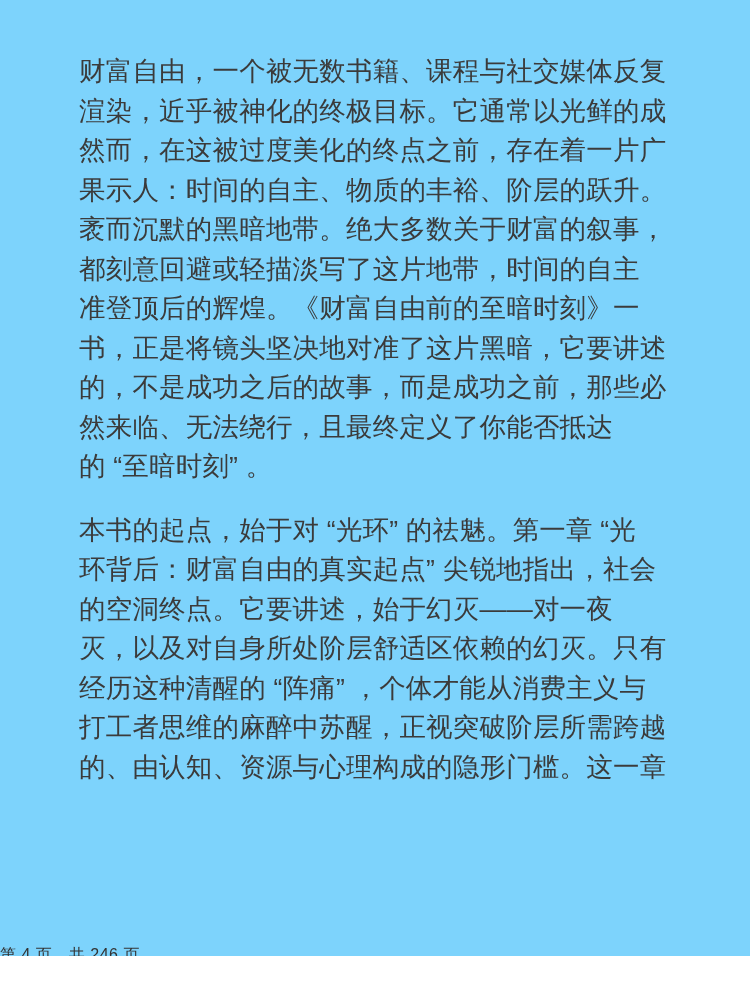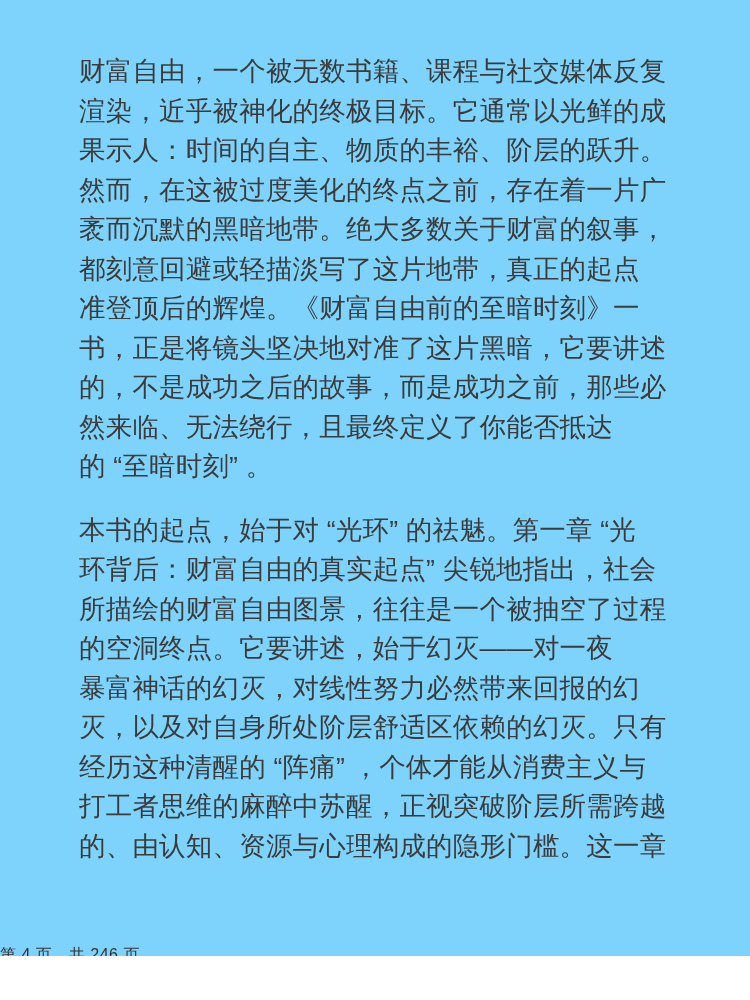--- a/index.html
+++ b/index.html
@@ -57,8 +57,8 @@
     <p class="para">
       <span class="text-line">财富自由，一个被无数书籍、课程与社交媒体反复</span>
       <span class="text-line">渲染，近乎被神化的终极目标。它通常以光鲜的成</span>
+      <span class="text-line">然而，在这被过度美化的终点之前，存在着一片广</span>
       <span class="text-line">果示人：时间的自主、物质的丰裕、阶层的跃升。</span>
-      <span class="text-line">然而，在这被过度美化的终点之前，存在着一片广</span>
       <span class="text-line">袤而沉默的黑暗地带。绝大多数关于财富的叙事，</span>
       <span class="text-line">都刻意回避或轻描淡写了这片地带，真正的起点</span>
       <span class="text-line">准登顶后的辉煌。《财富自由前的至暗时刻》一</span>

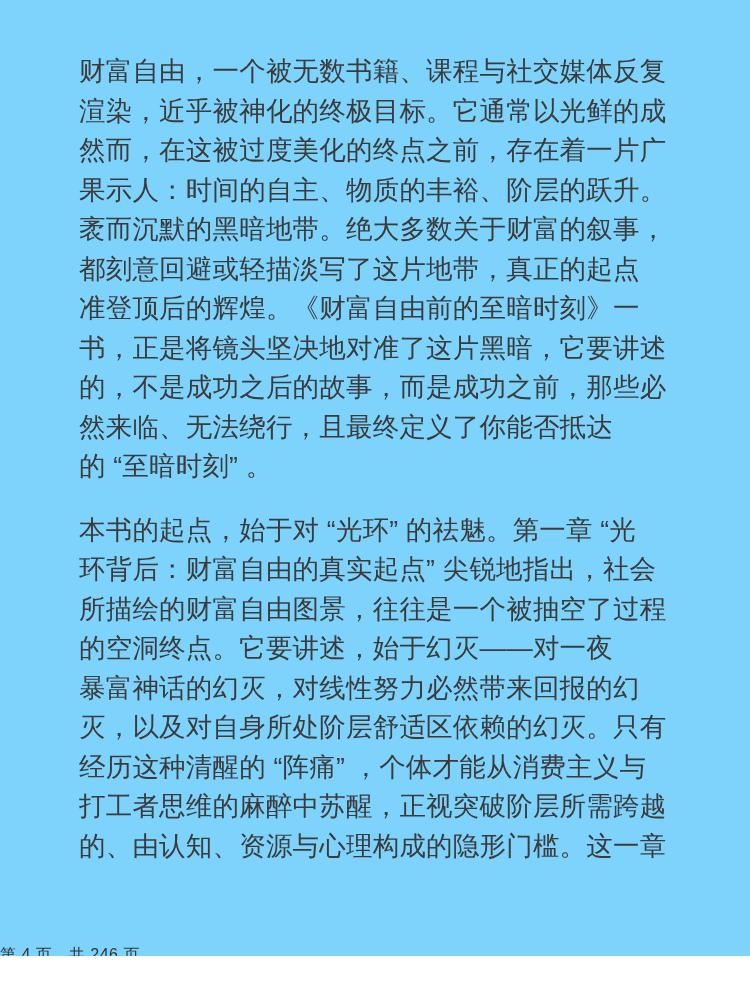--- a/index.html
+++ b/index.html
@@ -60,7 +60,7 @@
       <span class="text-line">然而，在这被过度美化的终点之前，存在着一片广</span>
       <span class="text-line">果示人：时间的自主、物质的丰裕、阶层的跃升。</span>
       <span class="text-line">袤而沉默的黑暗地带。绝大多数关于财富的叙事，</span>
-      <span class="text-line">都刻意回避或轻描淡写了这片地带，真正的起点</span>
+      <span class="text-line">都刻意回避或轻描淡写了这片地带，时间的自主</span>
       <span class="text-line">准登顶后的辉煌。《财富自由前的至暗时刻》一</span>
       <span class="text-line">书，正是将镜头坚决地对准了这片黑暗，它要讲述</span>
       <span class="text-line">的，不是成功之后的故事，而是成功之前，那些必</span>

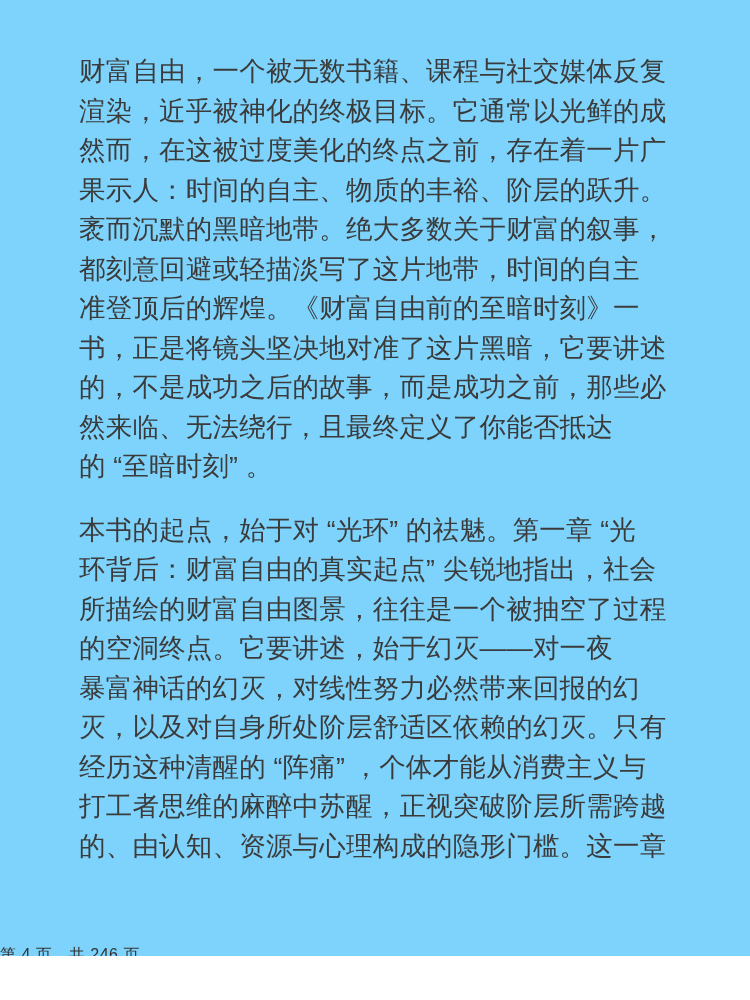--- a/index.html
+++ b/index.html
@@ -71,7 +71,6 @@
     <p class="para">
       <span class="text-line">本书的起点，始于对 “光环” 的祛魅。第一章 “光</span>
       <span class="text-line">环背后：财富自由的真实起点” 尖锐地指出，社会</span>
-      <span class="text-line">所描绘的财富自由图景，往往是一个被抽空了过程</span>
       <span class="text-line">的空洞终点。它要讲述，始于幻灭——对一夜</span>
       <span class="text-line">暴富神话的幻灭，对线性努力必然带来回报的幻</span>
       <span class="text-line">灭，以及对自身所处阶层舒适区依赖的幻灭。只有</span>

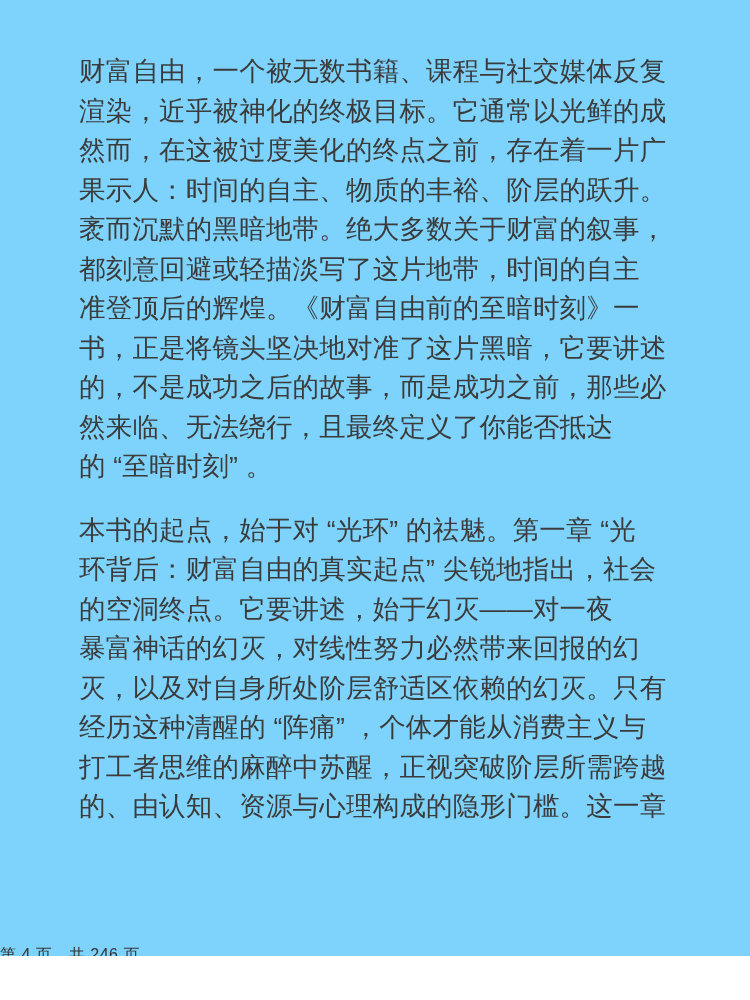--- a/index.html
+++ b/index.html
@@ -72,7 +72,6 @@
       <span class="text-line">本书的起点，始于对 “光环” 的祛魅。第一章 “光</span>
       <span class="text-line">环背后：财富自由的真实起点” 尖锐地指出，社会</span>
       <span class="text-line">的空洞终点。它要讲述，始于幻灭——对一夜</span>
-      <span class="text-line">暴富神话的幻灭，对线性努力必然带来回报的幻</span>
       <span class="text-line">灭，以及对自身所处阶层舒适区依赖的幻灭。只有</span>
       <span class="text-line">经历这种清醒的 “阵痛” ，个体才能从消费主义与</span>
       <span class="text-line">打工者思维的麻醉中苏醒，正视突破阶层所需跨越</span>

